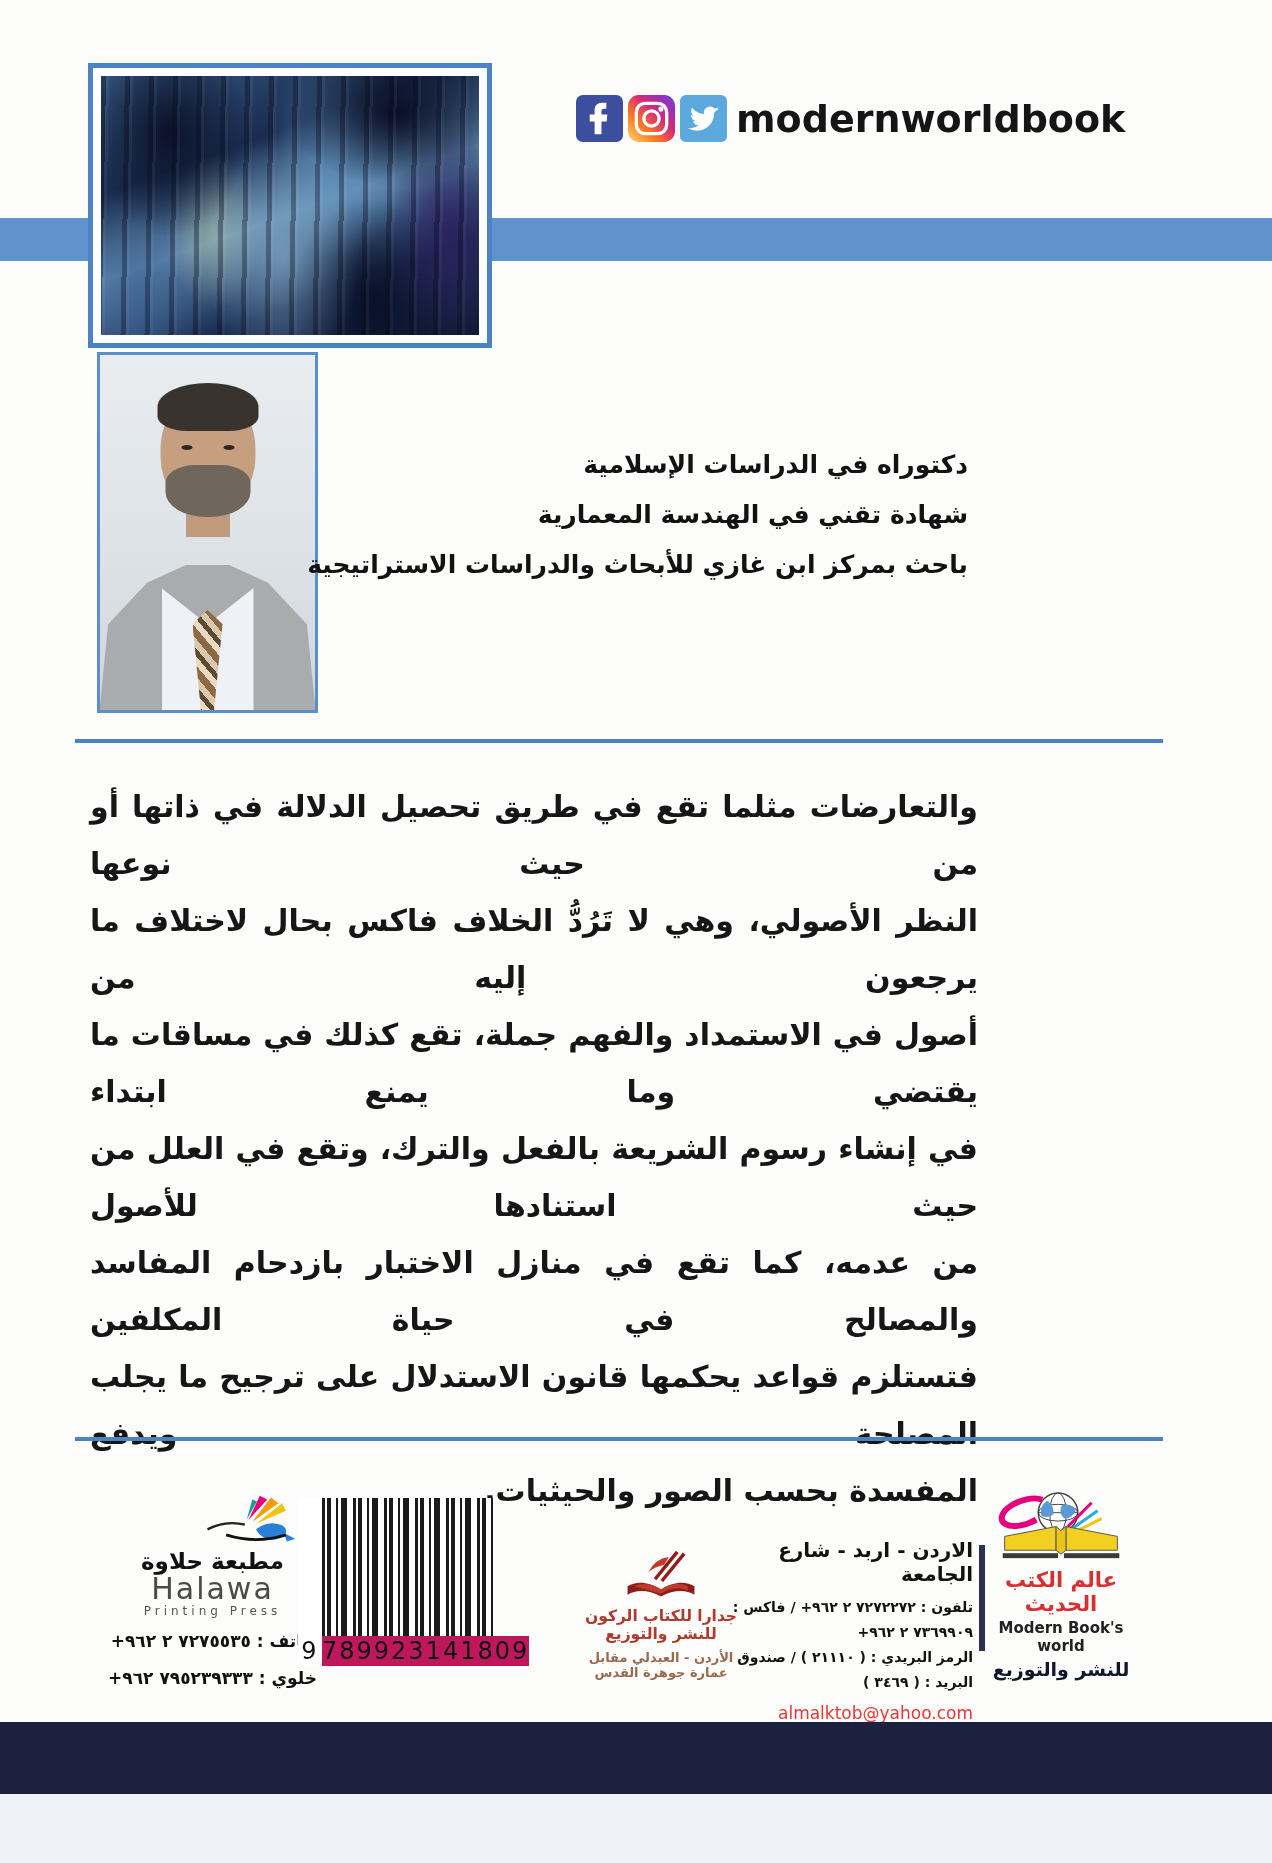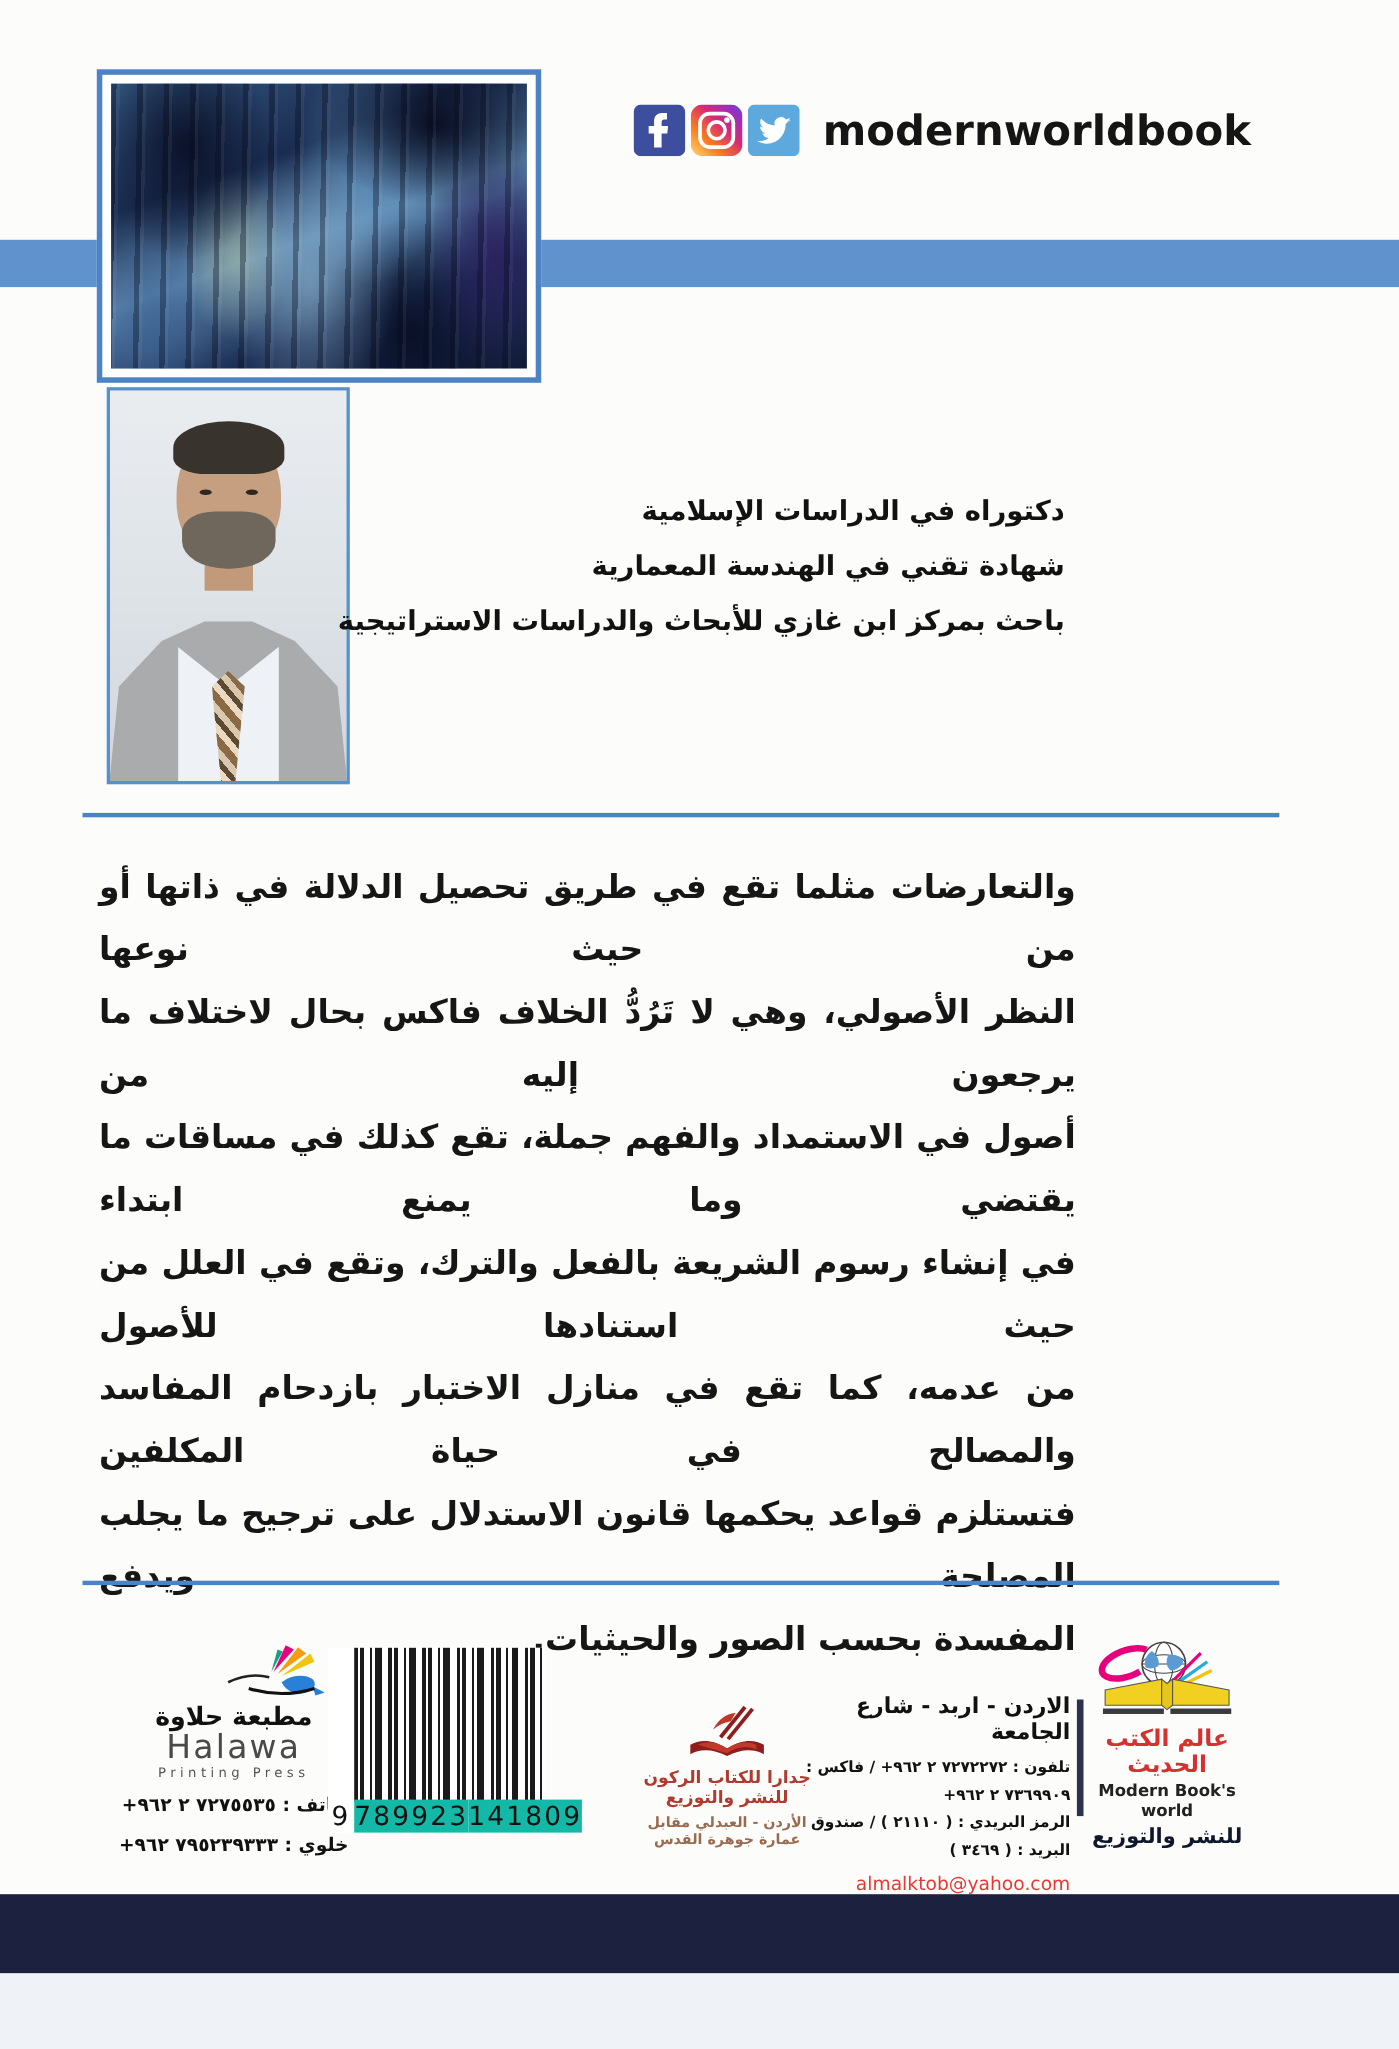--- a/index.html
+++ b/index.html
@@ -28,7 +28,7 @@
   
   .social-row{position:absolute;left:576px;top:95px;display:flex;align-items:center;}
   .social-icon{width:47px;height:47px;margin-right:5px;display:block;}
-  .handle{margin-left:16px;font-size:38px;font-weight:bold;color:#151515;}
+  .handle{margin-left:4px;font-size:38px;font-weight:bold;color:#151515;}
 
   
   .photo-frame{position:absolute;left:97px;top:352px;width:221px;height:361px;

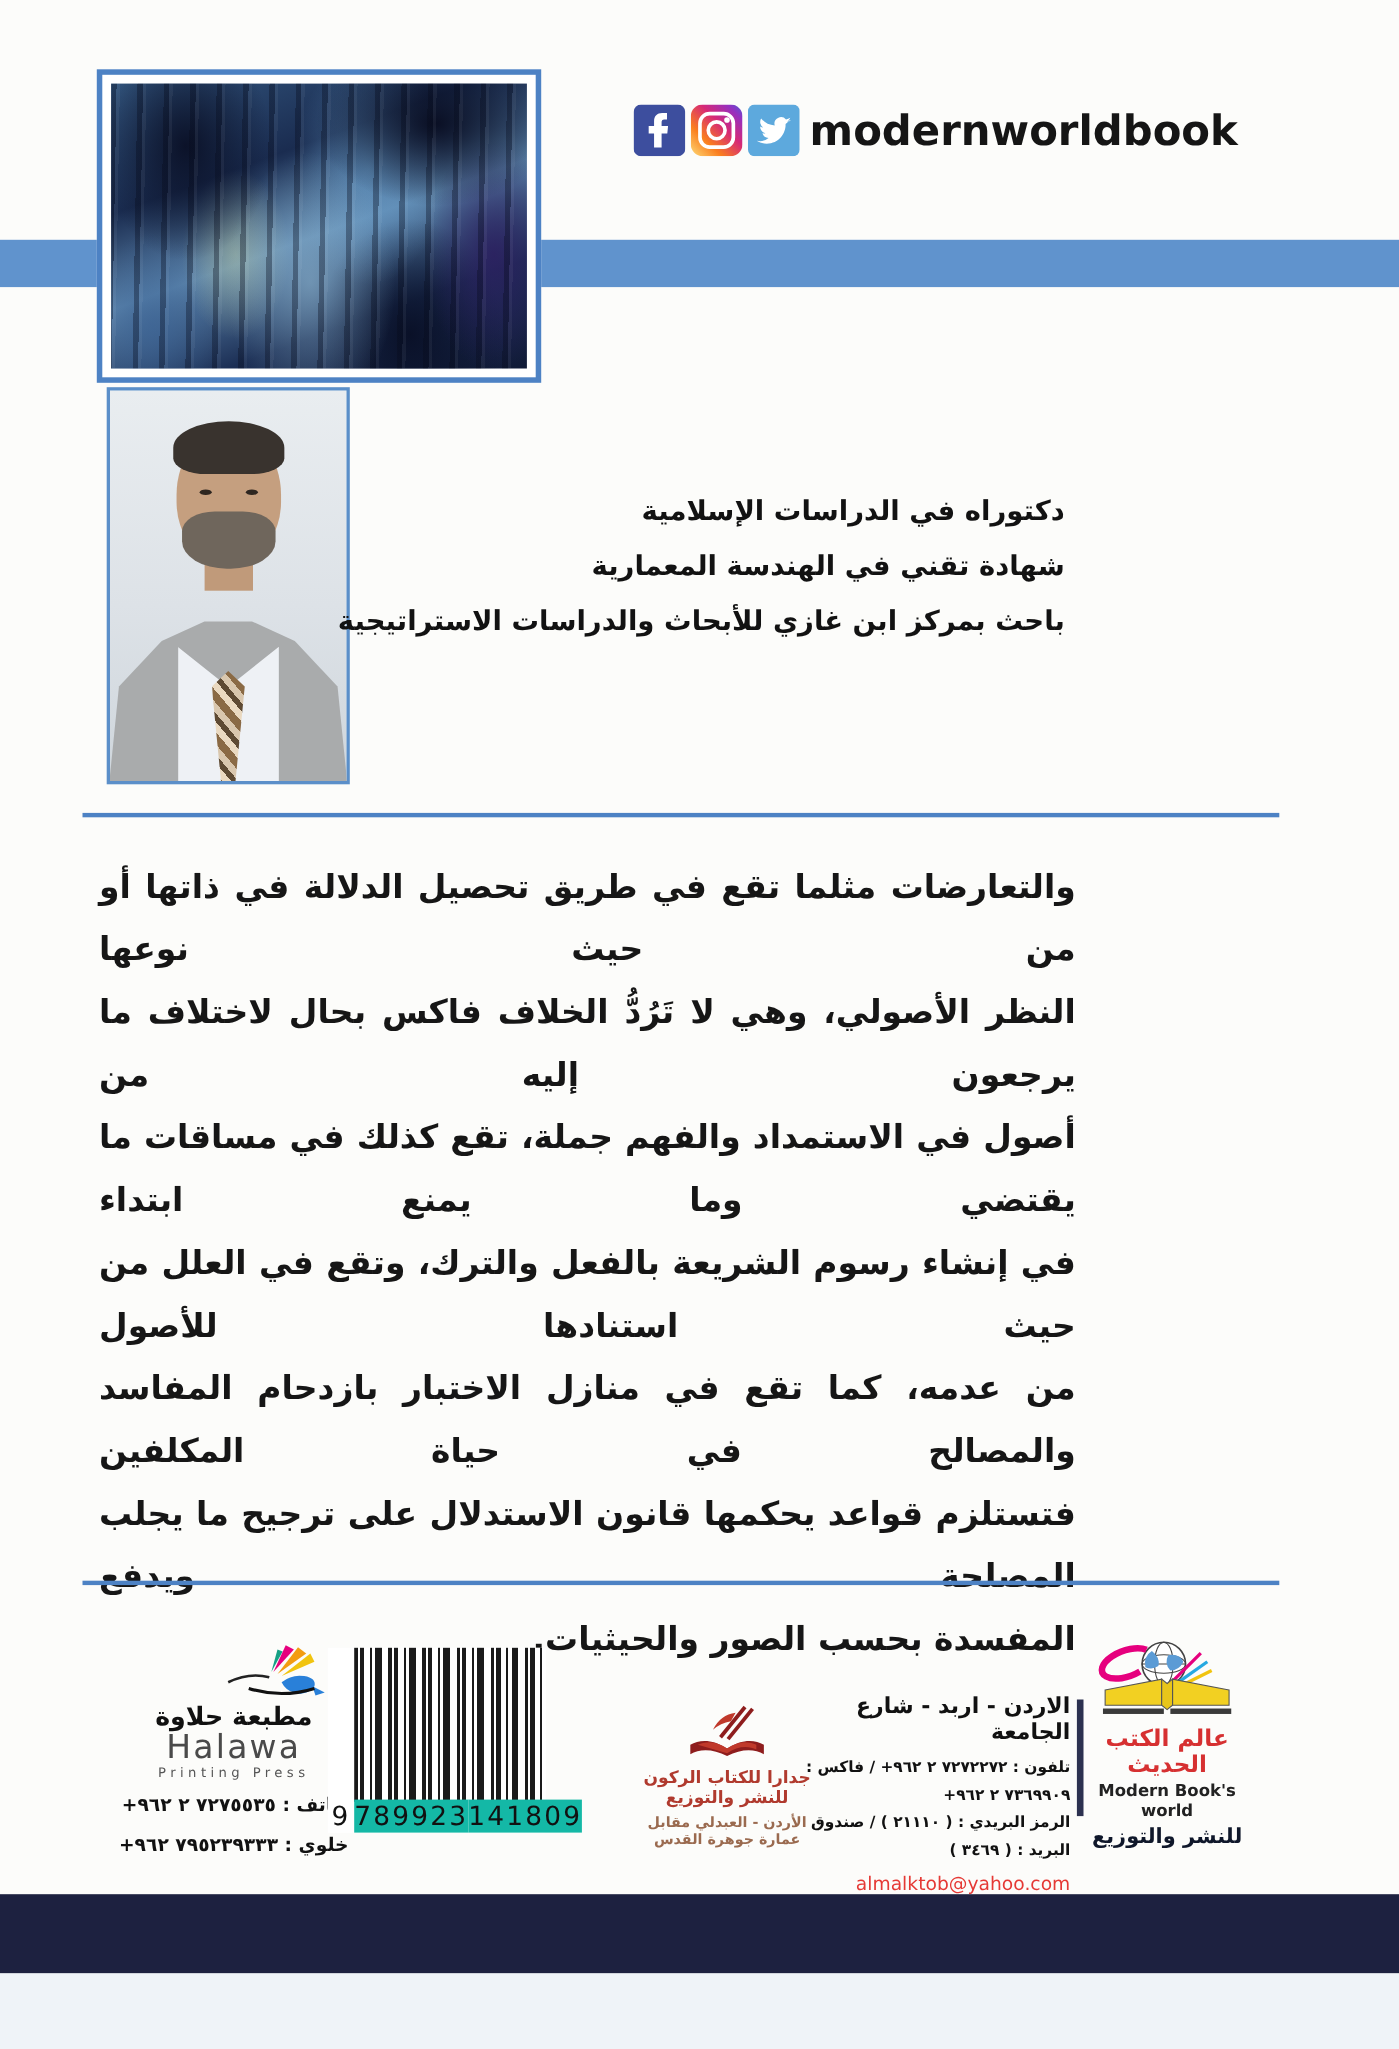--- a/index.html
+++ b/index.html
@@ -78,7 +78,7 @@
       #1a1a1a 14px 16px,#fff 16px 19px,#1a1a1a 19px 25px,#fff 25px 31px);}
   .bc-numrow{position:absolute;left:24px;right:0;bottom:0;height:30px;display:flex;}
   .bc-gap{width:7px;}
-  .bc-group{flex:1;background:#14b8a6;font-size:24px;letter-spacing:2px;color:#111;text-align:center;line-height:30px;}
+  .bc-group{flex:1;background:#be185d;font-size:24px;letter-spacing:2px;color:#111;text-align:center;line-height:30px;}
   .bc-first{position:absolute;left:0;bottom:0;width:22px;font-size:24px;color:#111;line-height:30px;background:#fff;text-align:center;}
 
   

